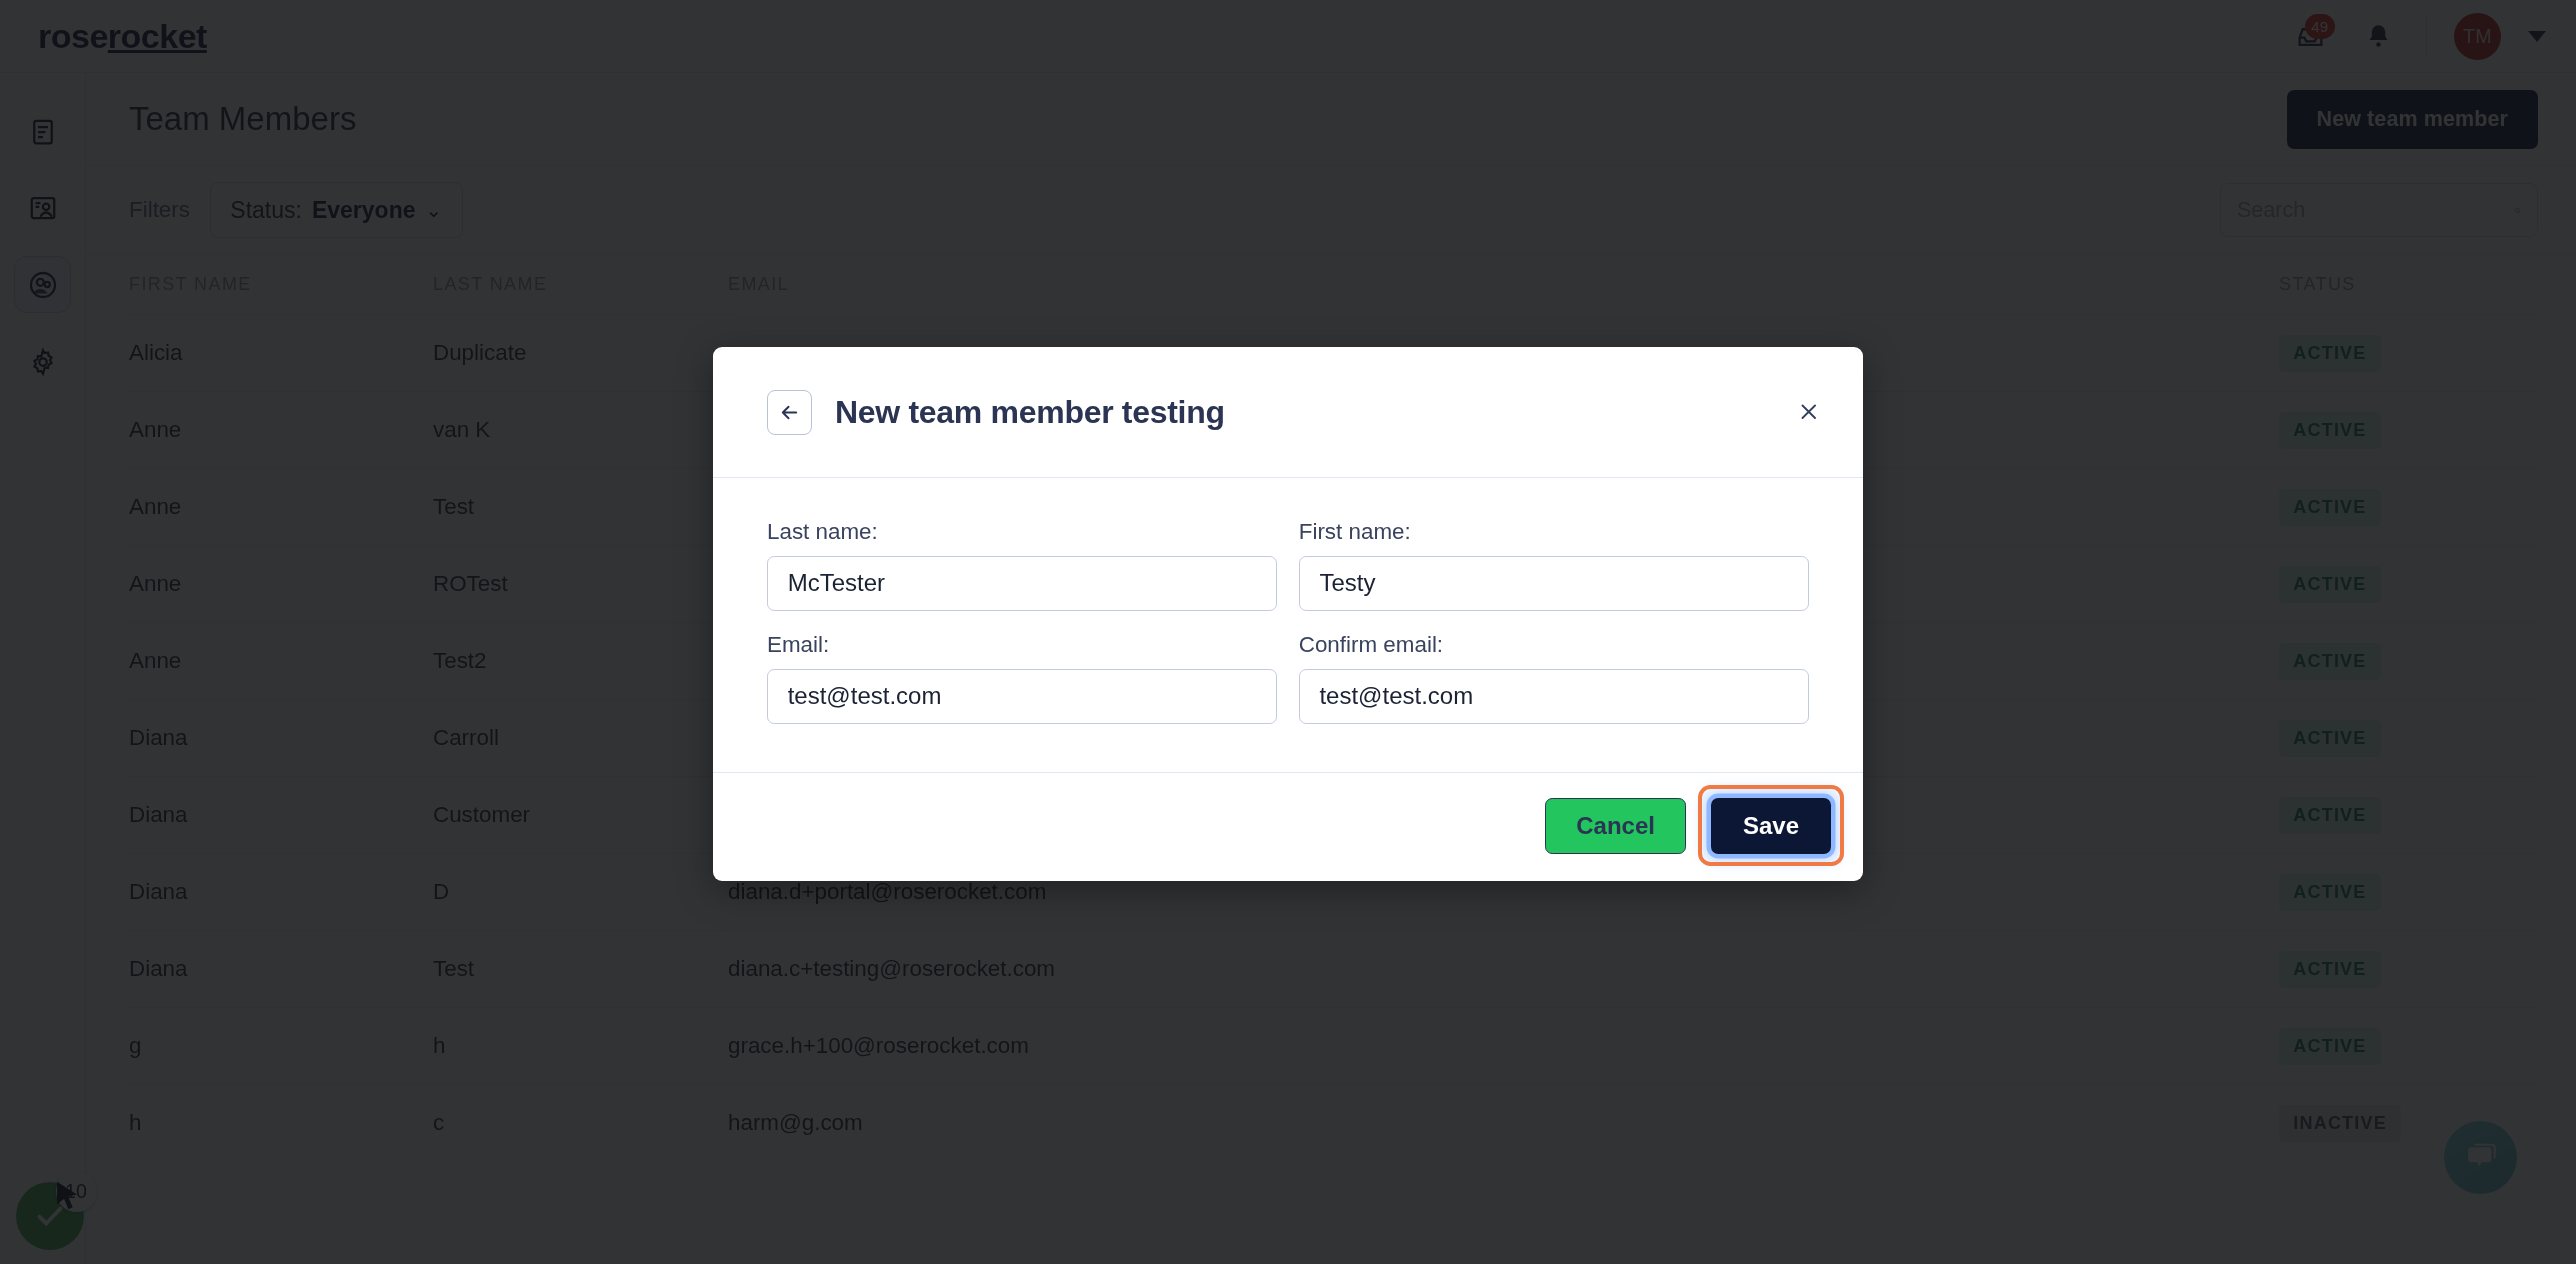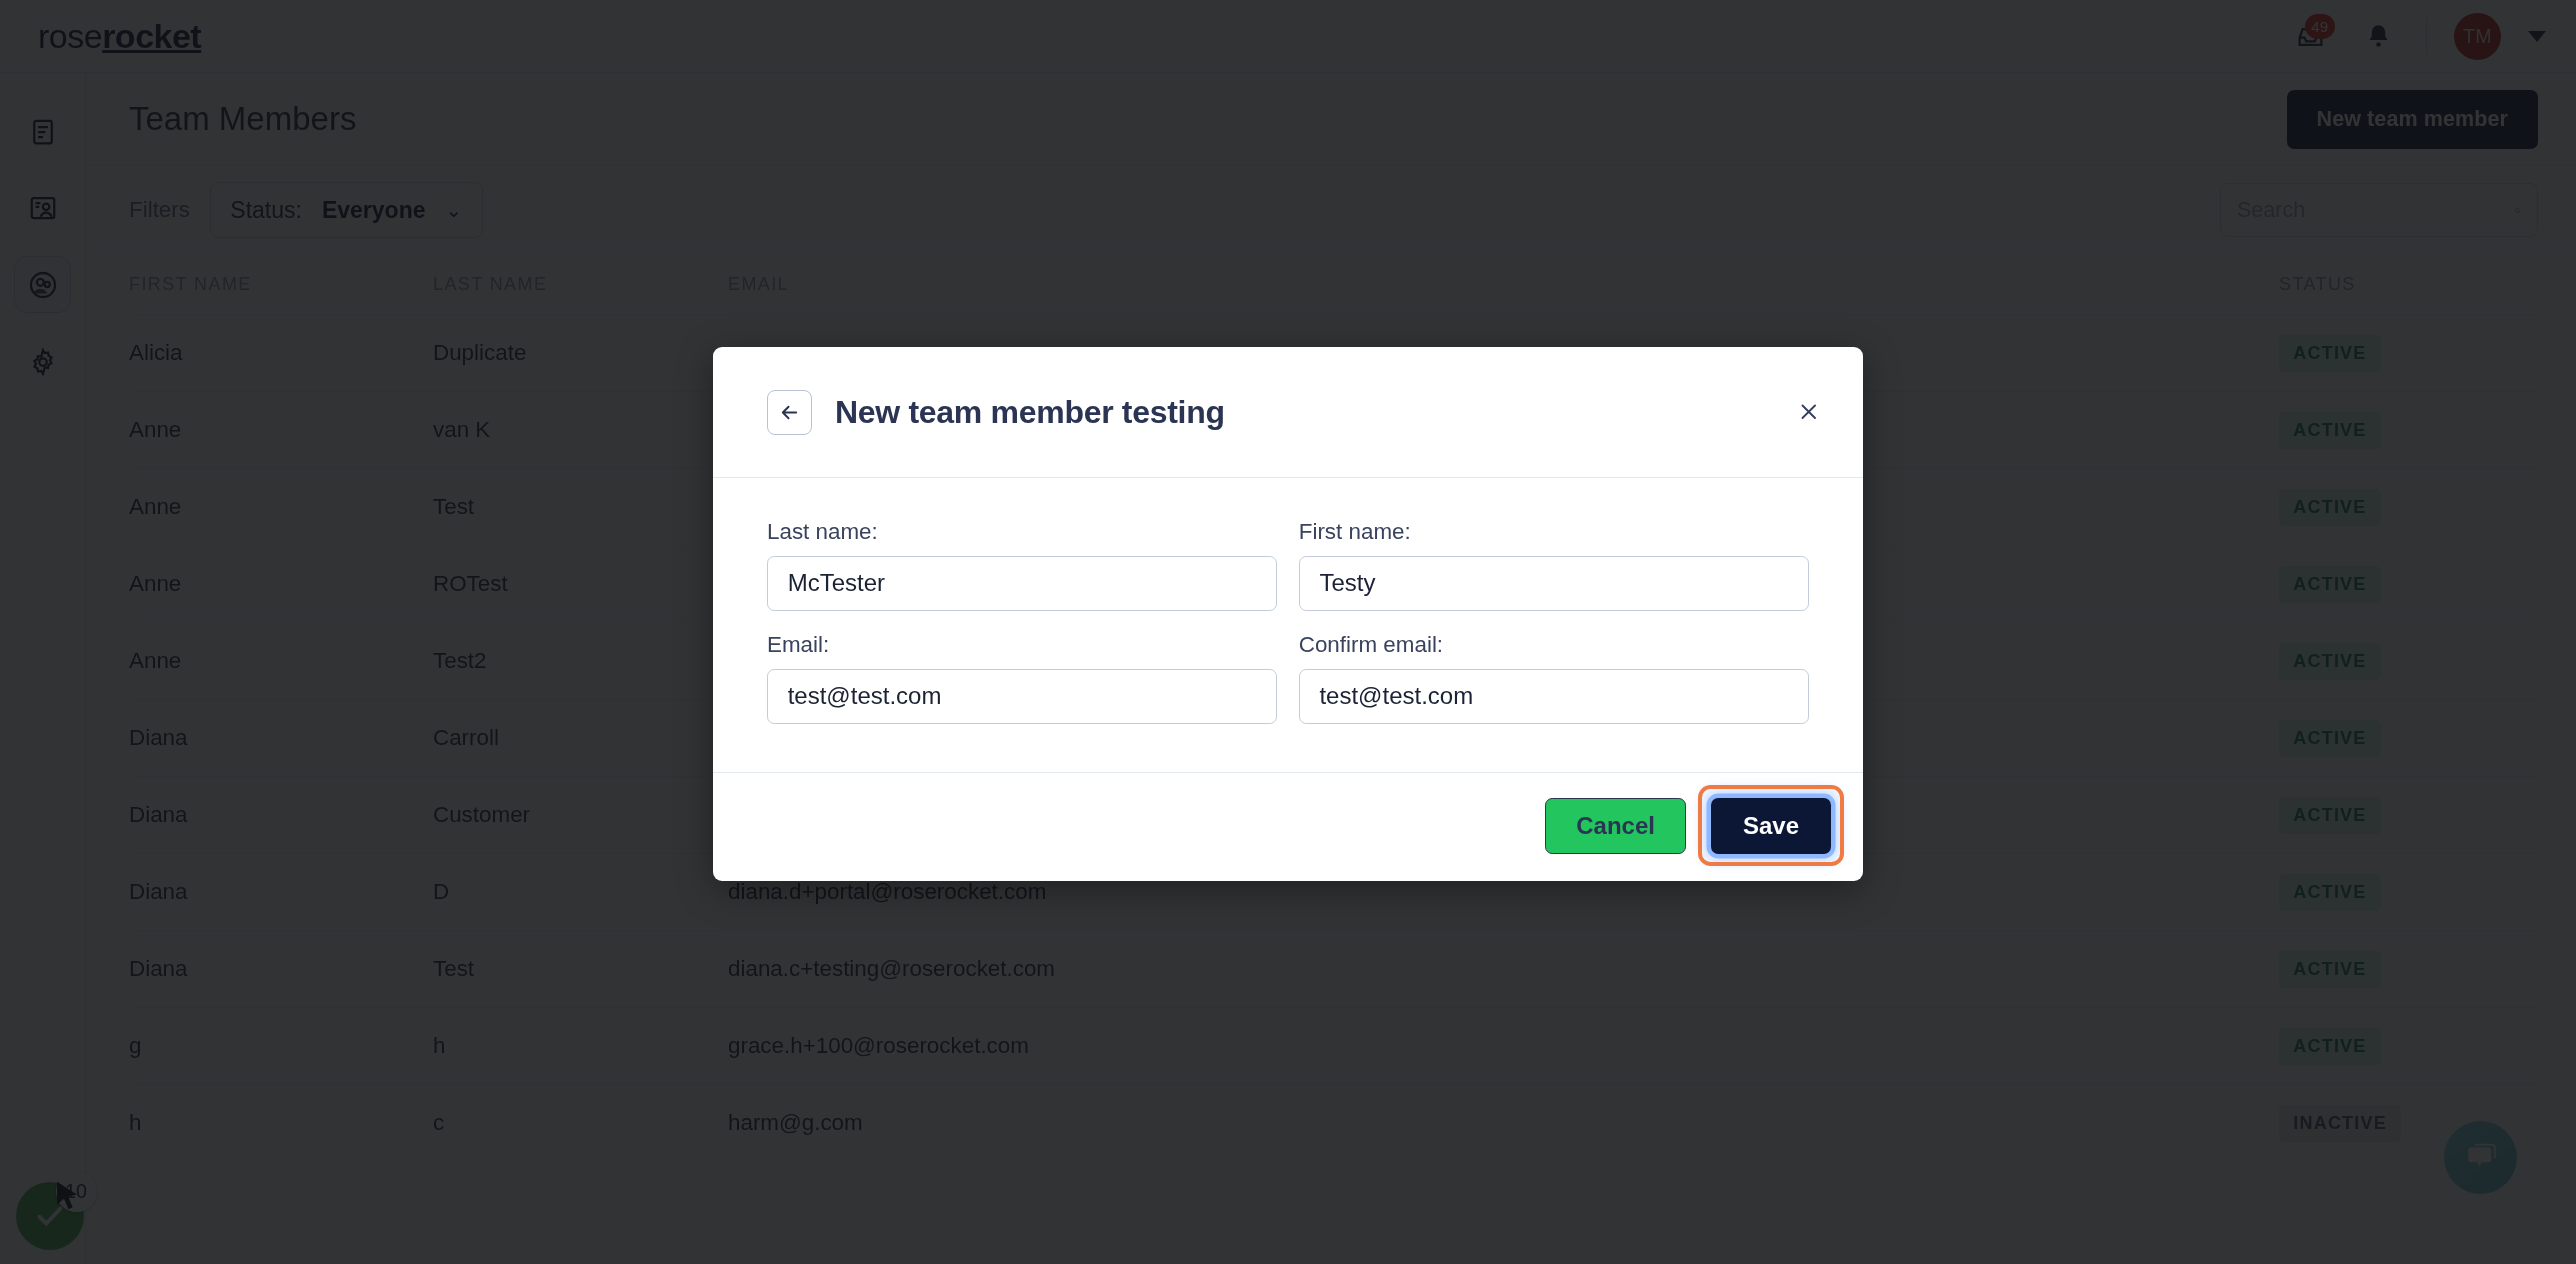--- a/index.html
+++ b/index.html
@@ -27,7 +27,7 @@
   }
   .brand { font-size:34px; color:#0d1b3e; letter-spacing:-0.5px; }
   .brand b { font-weight:700;text-decoration:underline; }
-  .brand span.light { font-weight:400; }
+  .brand span.light { font-weight:700; }
   .topbar-right {
     margin-left:auto; display:flex; align-items:center; gap:27px;
   }

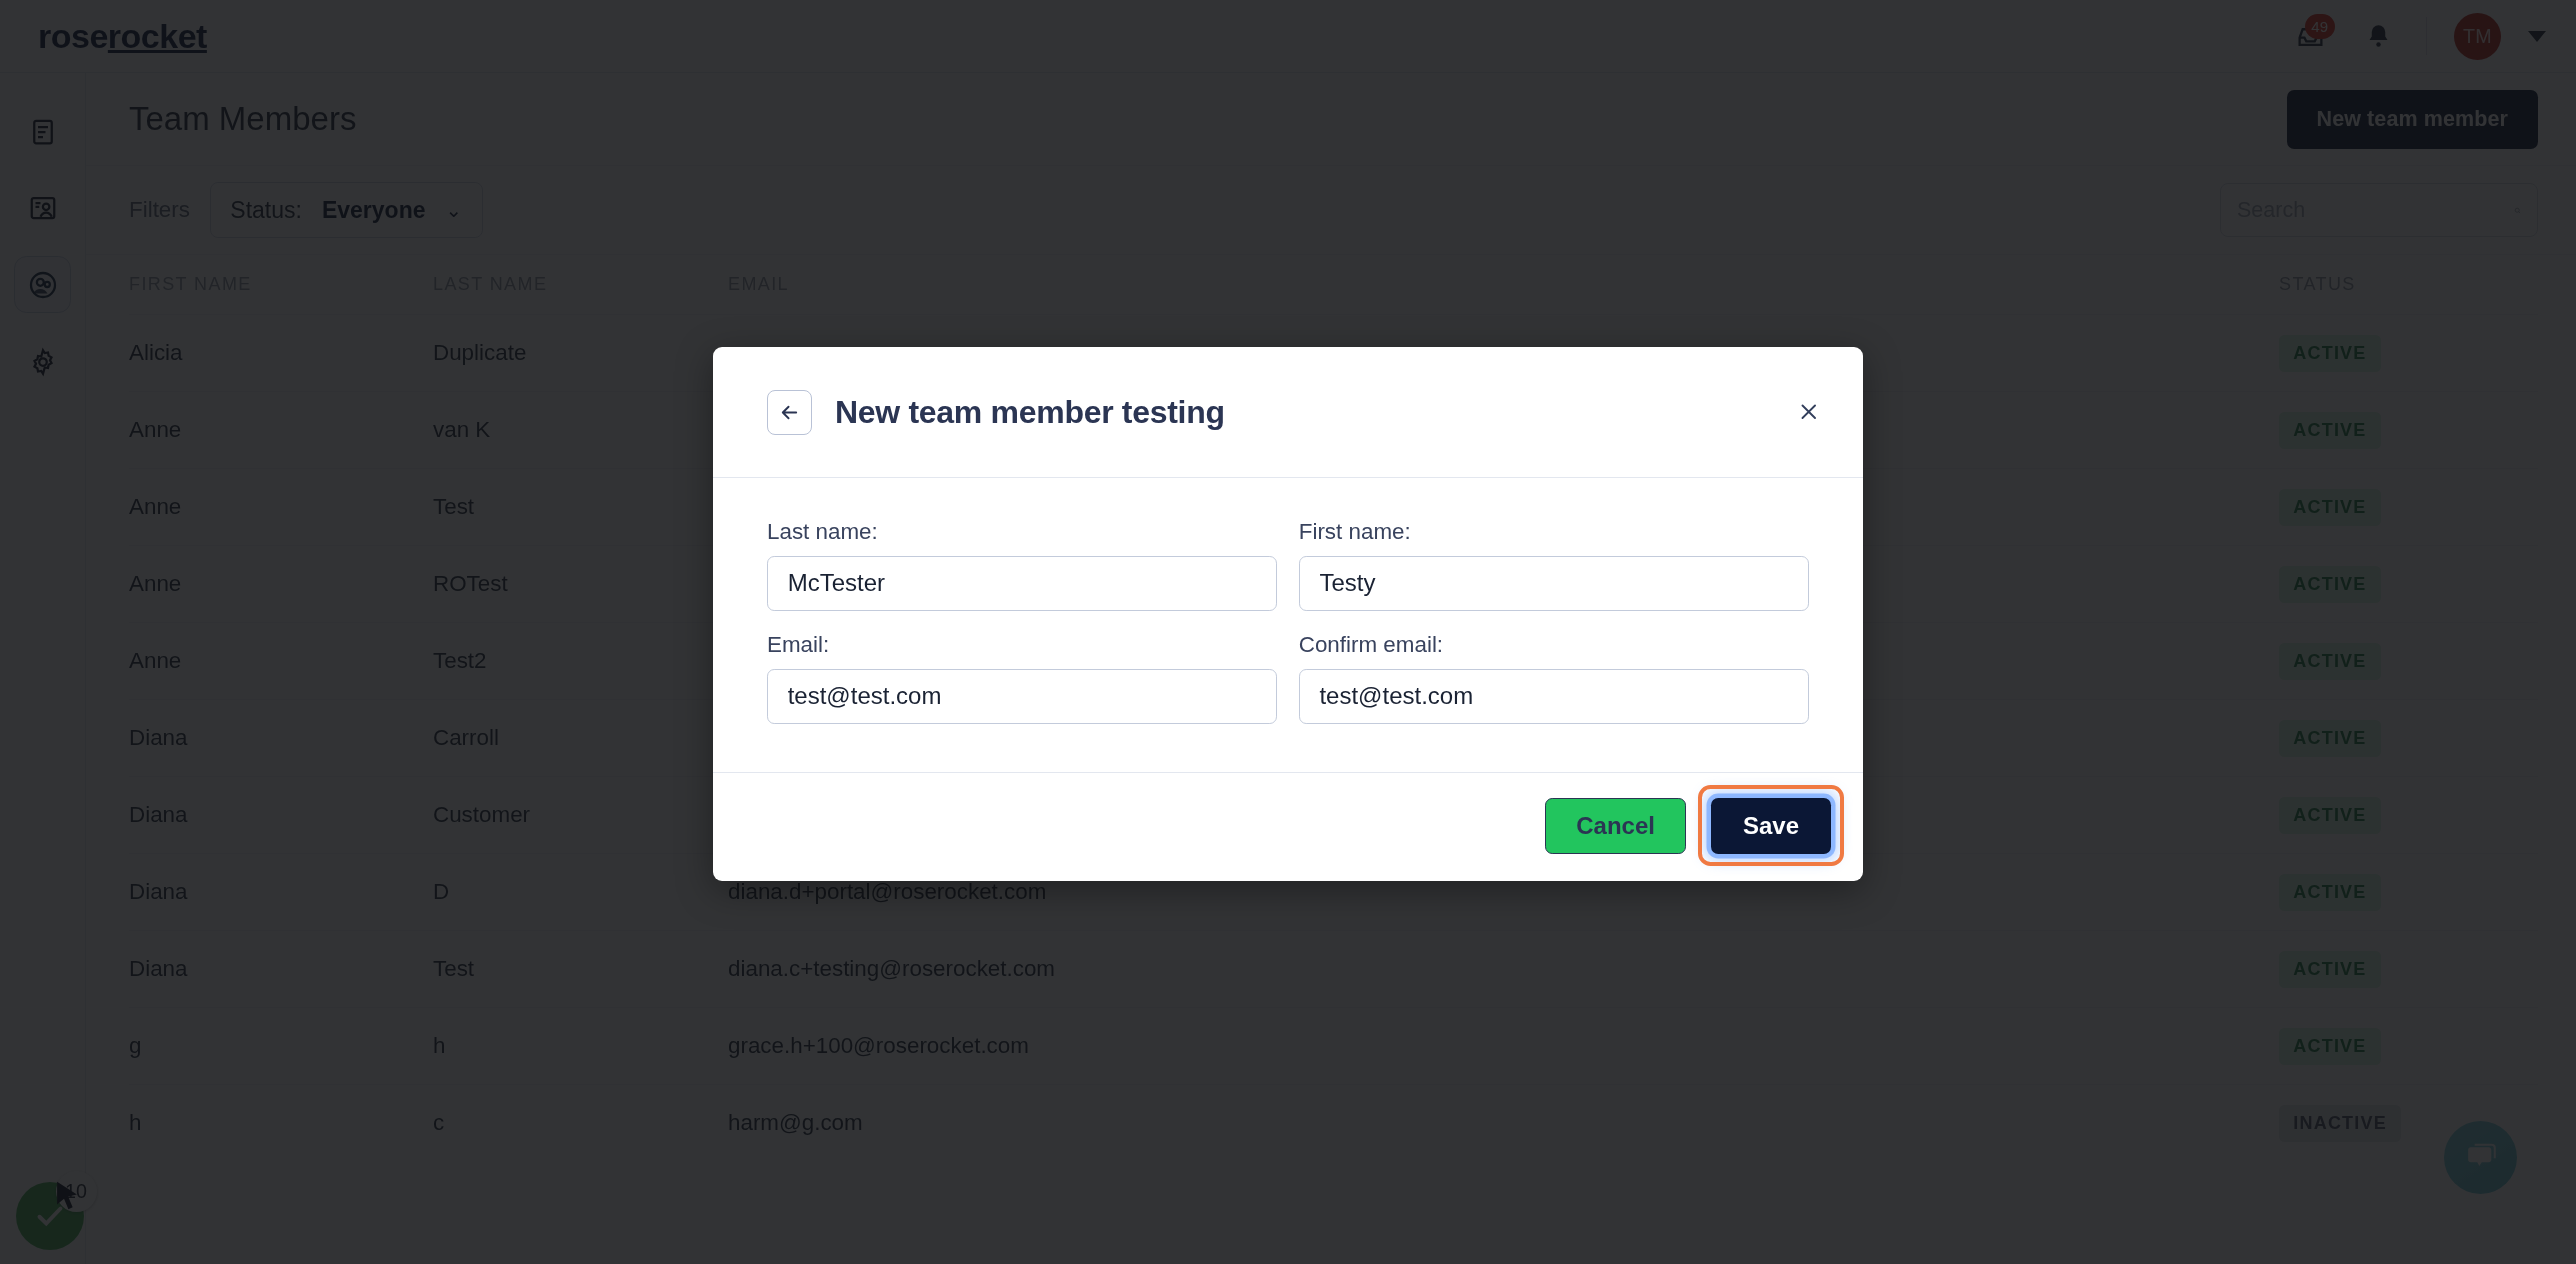--- a/index.html
+++ b/index.html
@@ -98,7 +98,7 @@
   .status-pill {
     border:0.9px solid #cfd6e4; border-radius:8px;
     padding:13.4px 19.7px; font-size:23px; color:#1d2939;
-    display:flex; align-items:center; gap:20px; background:#fff;
+    display:flex; align-items:center; gap:10px; background:#fff;
   }
   .status-pill b { color:#0b1735; font-weight:700; }
   .chev { font-size:19.7px; color:#0b1735; }

